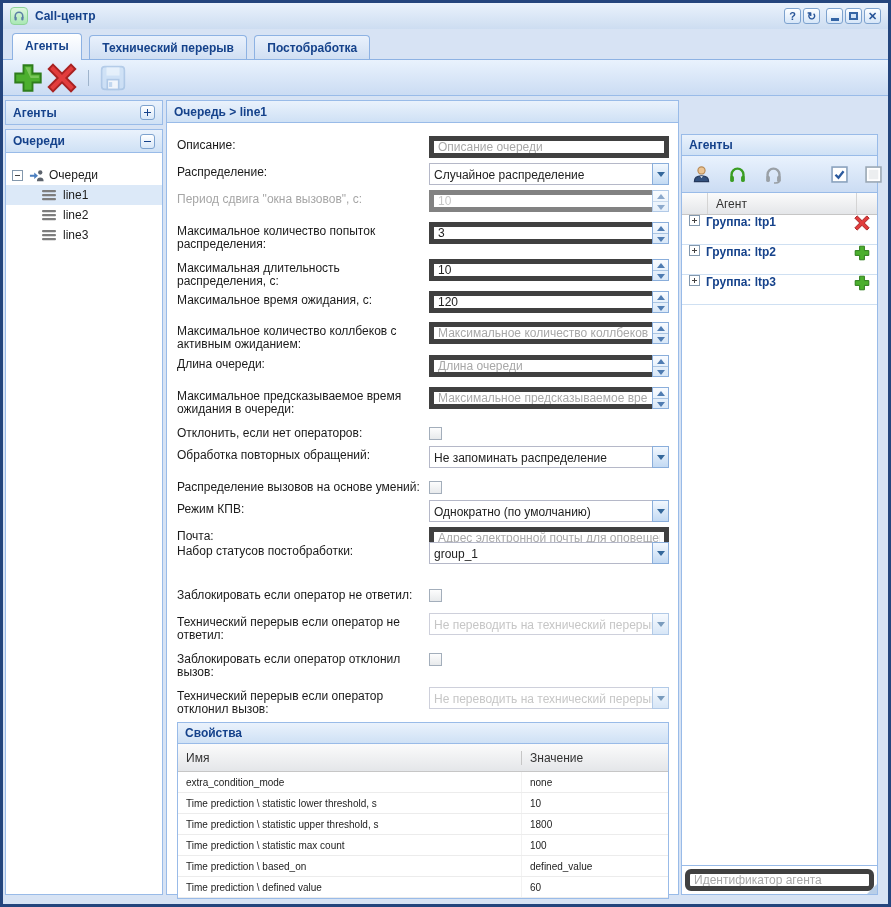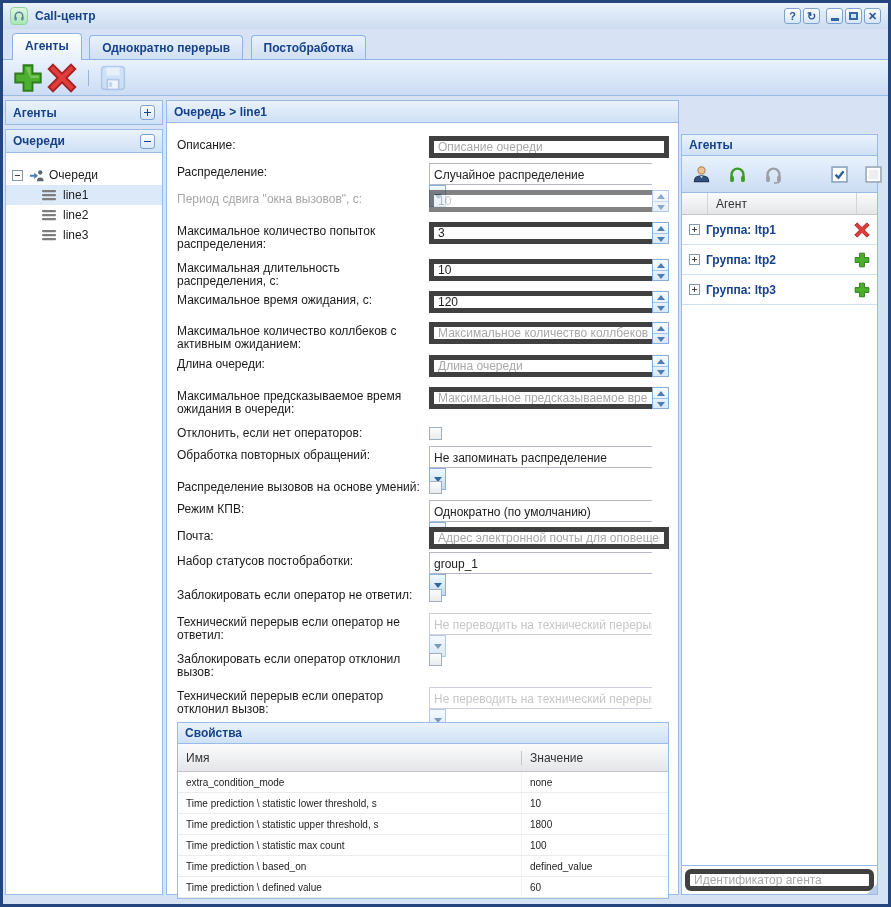--- a/index.html
+++ b/index.html
@@ -157,7 +157,7 @@
 
   <div class="tabstrip">
     <span class="tab active">Агенты</span>
-    <span class="tab">Однократно перерыв</span>
+    <span class="tab">Технический перерыв</span>
     <span class="tab">Постобработка</span>
   </div>
 

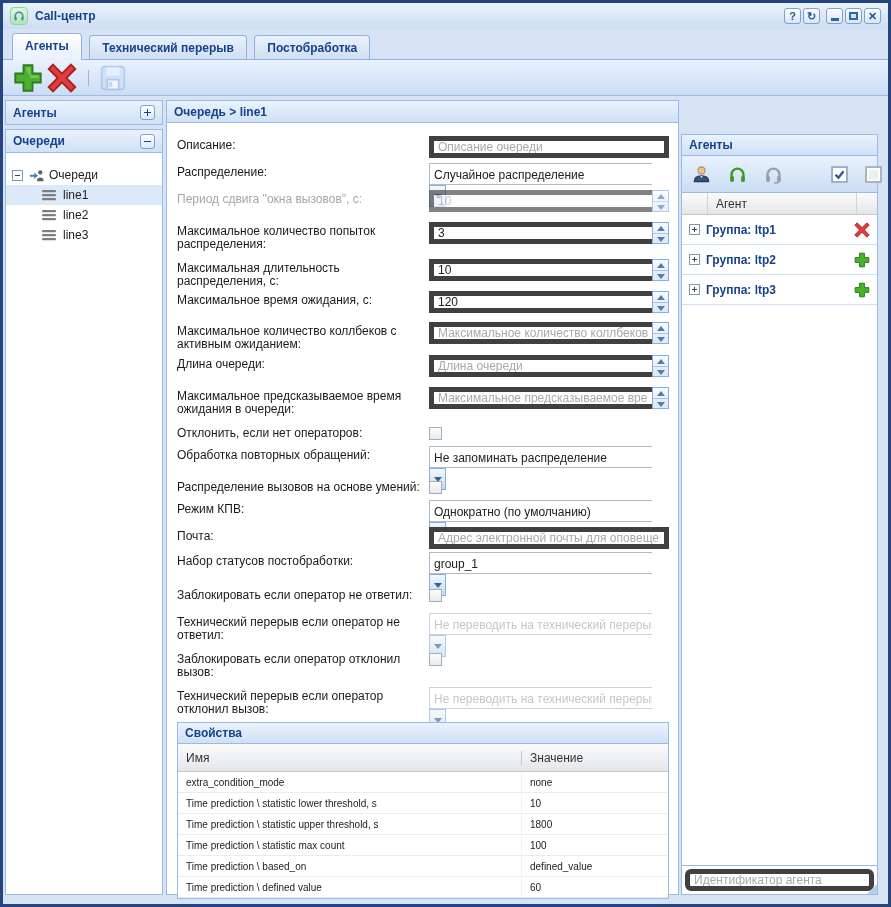--- a/index.html
+++ b/index.html
@@ -87,7 +87,7 @@
   .spin i.up::after { top:3px; border-bottom:5px solid #4f7cb2; }
   .spin i.dn::after { top:3px; border-top:5px solid #4f7cb2; }
   .dim { opacity:.65; }
-  .combo { display:flex; cursor:pointer;flex-direction:column; }
+  .combo { display:flex; cursor:pointer; }
   .ctext { width:223px; height:22px; border:1px solid #b5b8c8; border-right:none; background:#fff;
     font-size:12px; color:#222; padding:4px 4px 0; white-space:nowrap; overflow:hidden; }
   .ctext.gray { color:#a8a8a8; }

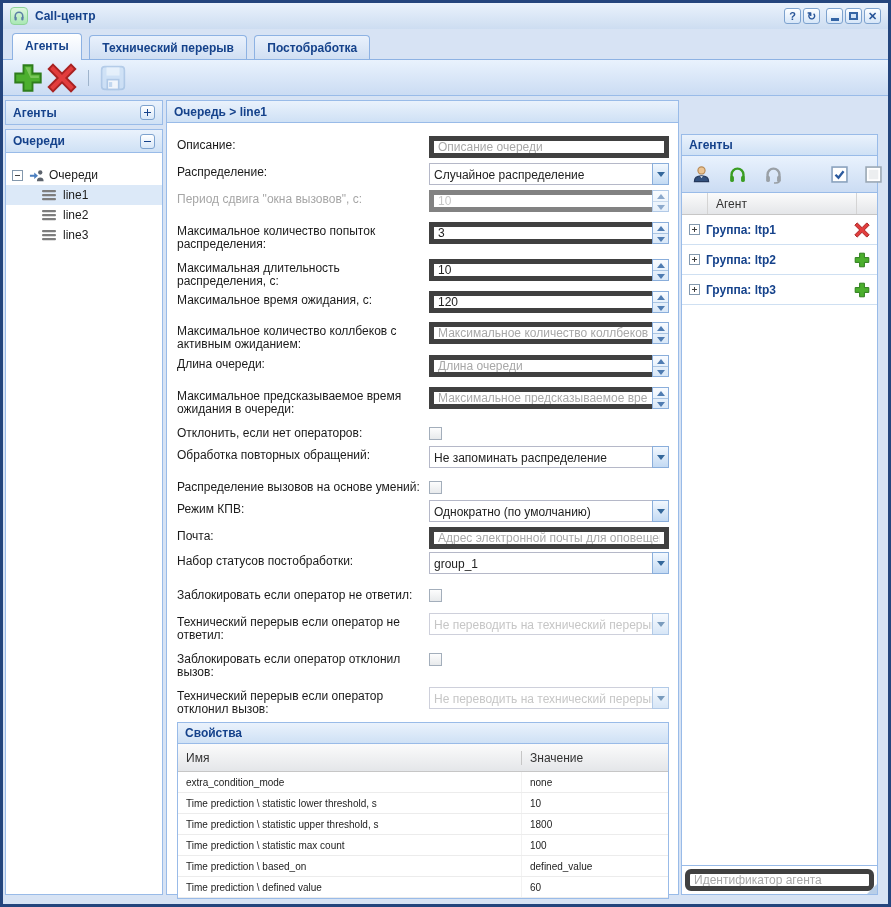--- a/index.html
+++ b/index.html
@@ -119,7 +119,7 @@
   .agrid-hdr .c1 { width:26px; border-right:1px solid #d4d4d4; height:100%; }
   .agrid-hdr .c2 { flex:1; padding-left:8px; border-right:1px solid #d4d4d4; height:100%; display:flex; align-items:center; }
   .agrid-hdr .c3 { width:20px; }
-  .arow { height:30px; display:flex; align-items:center; padding:0 7px; border-bottom:1px solid #cfe0f2; cursor:pointer; }
+  .arow { height:30px; display:flex; padding:0 7px; border-bottom:1px solid #cfe0f2; cursor:pointer; }
   .alabel { flex:1; font-size:12px; font-weight:bold; color:#15428b; margin-left:6px; }
   .aicon { display:inline-flex; cursor:pointer; }
   .afoot { position:absolute; left:0; right:0; bottom:0; height:29px; border-top:1px solid #99bbe8;

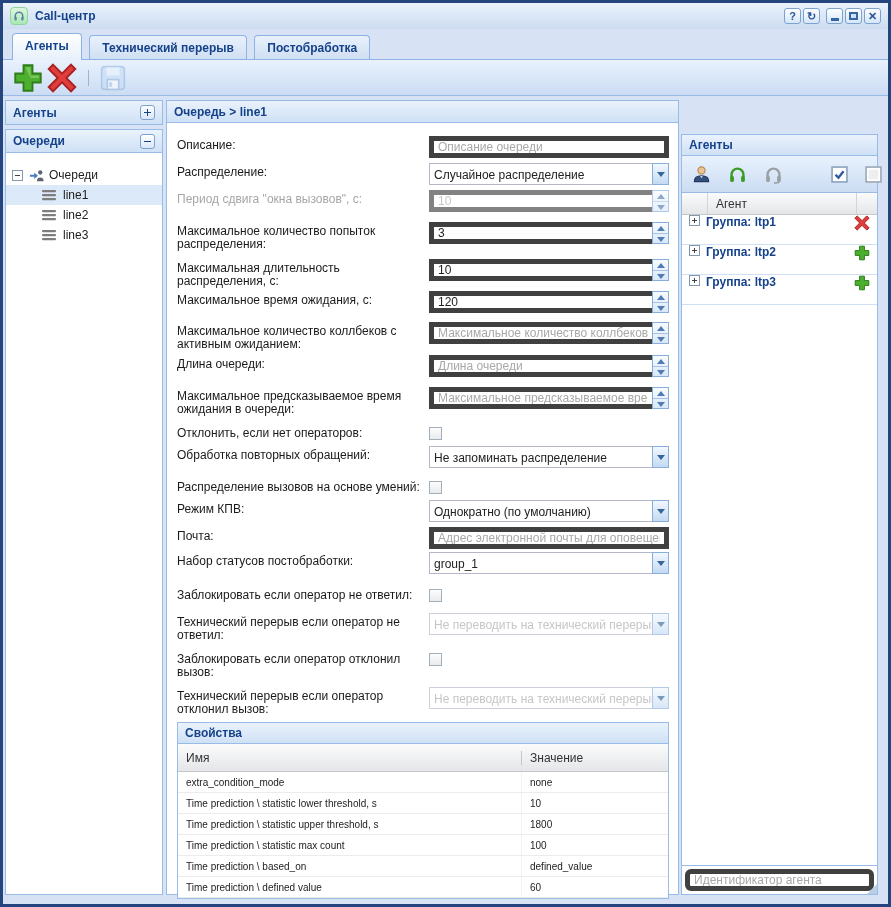--- a/index.html
+++ b/index.html
@@ -369,7 +369,7 @@
           <input class="ipt ffield" placeholder="Адрес электронной почты для оповещений" style="">
         </div>
 
-        <div class="frow" style="top:428px">
+        <div class="frow" style="top:418px">
           <label class="flabel">Набор статусов постобработки:</label>
           <span class="combo ffield">
             <span class="ctext">group_1</span>

